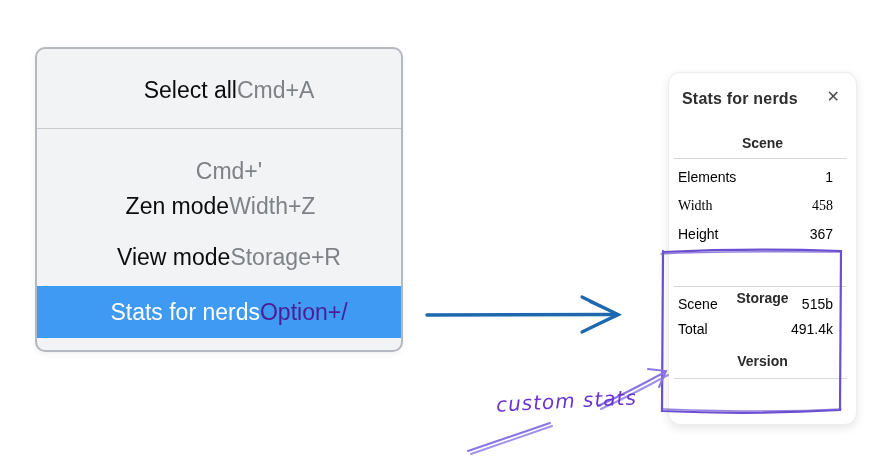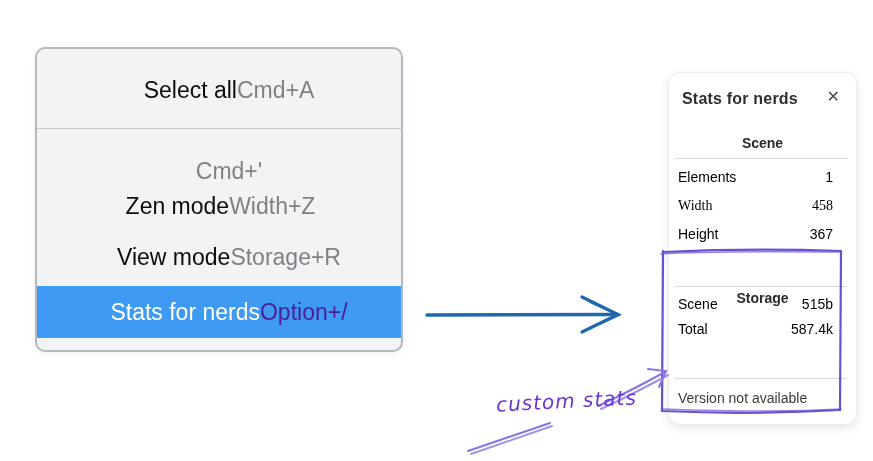--- a/index.html
+++ b/index.html
@@ -148,7 +148,7 @@
   </div>
   <div class="stat-row" style="top:248px;">
     <span>Total</span>
-    <span>587.4k</span>
+    <span>491.4k</span>
   </div>
 
   <div class="sec-divider" style="top:305px;"></div>

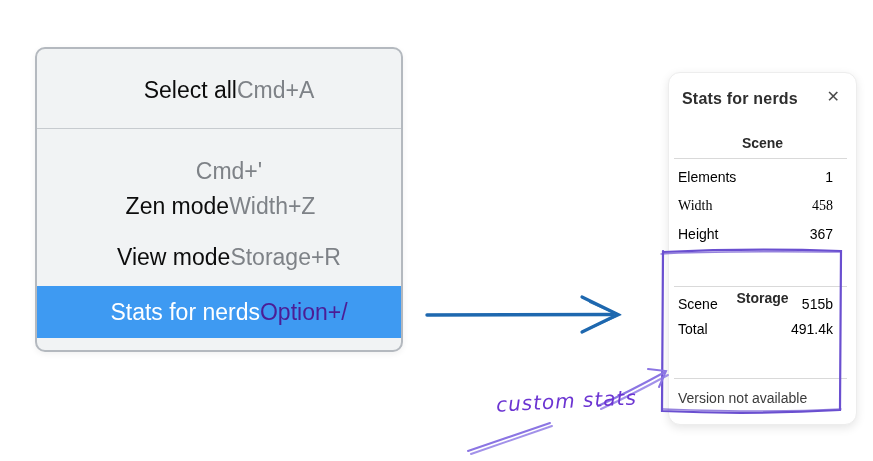--- a/index.html
+++ b/index.html
@@ -151,6 +151,7 @@
     <span>491.4k</span>
   </div>
 
+  <div class="sec-header" style="top:280px;">Version</div>
   <div class="sec-divider" style="top:305px;"></div>
   <div class="panel-note">Version not available</div>
 </div>

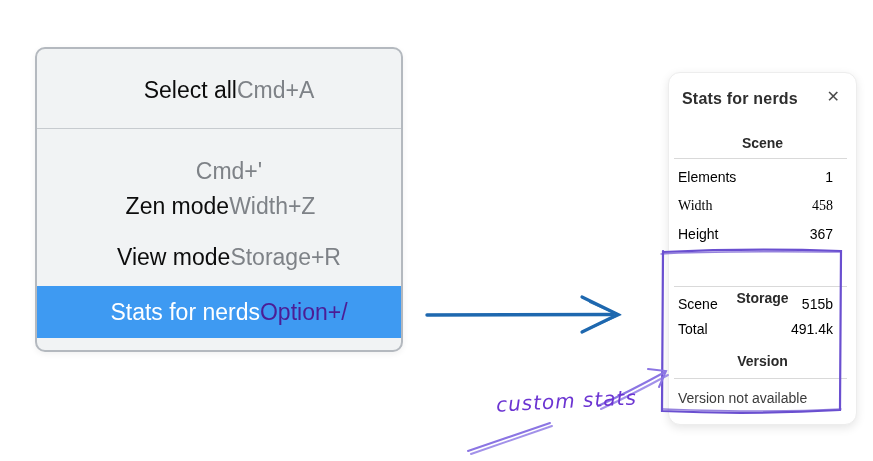--- a/index.html
+++ b/index.html
@@ -153,7 +153,6 @@
 
   <div class="sec-header" style="top:280px;">Version</div>
   <div class="sec-divider" style="top:305px;"></div>
-  <div class="panel-note">Version not available</div>
 </div>
 
 <svg class="anno-svg" style="left:654px;top:243px;" width="198" height="178" viewBox="0 0 198 178">

